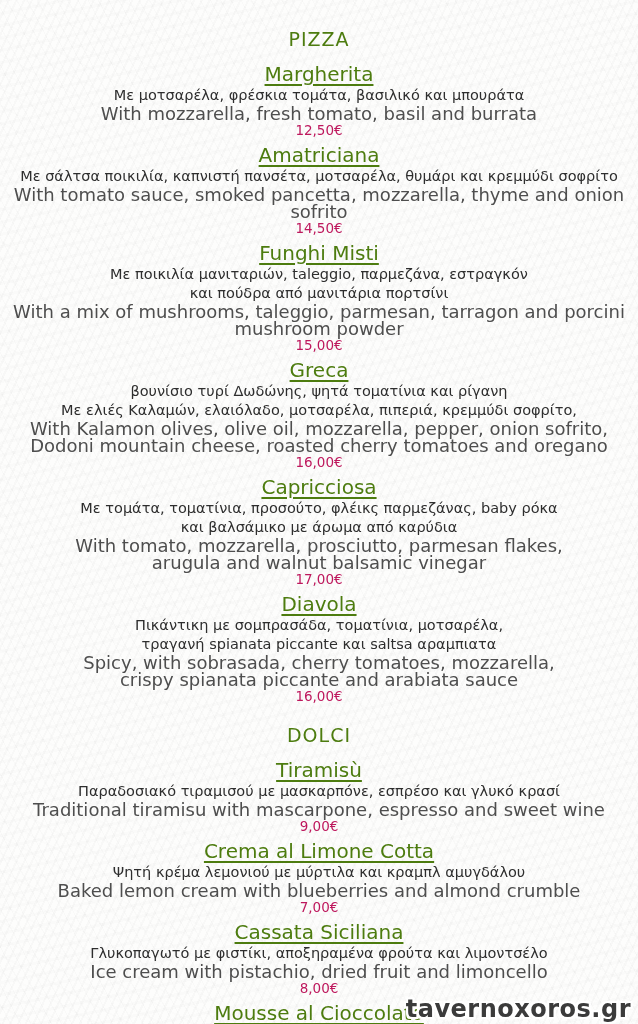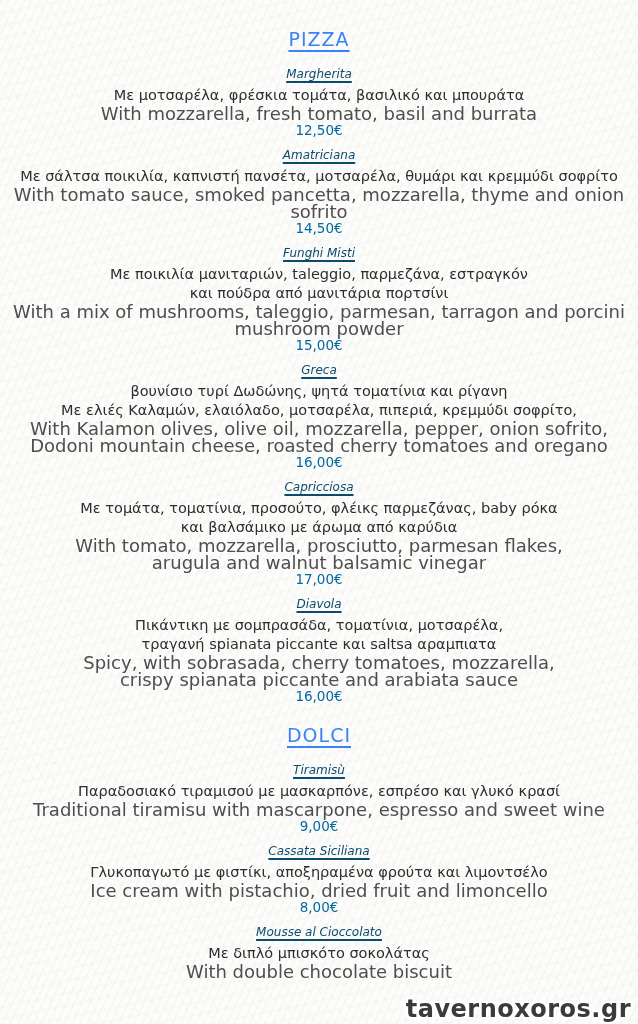--- a/index.html
+++ b/index.html
@@ -24,8 +24,7 @@
     font-size: 19px;
     line-height: 25px;
     letter-spacing: 1px;
-    color: #3b82f6;
-    text-decoration: underline;
+    color: #4d7c0f;
     text-underline-offset: 4px;
     text-decoration-thickness: 1.5px;
     margin-bottom: 12px;

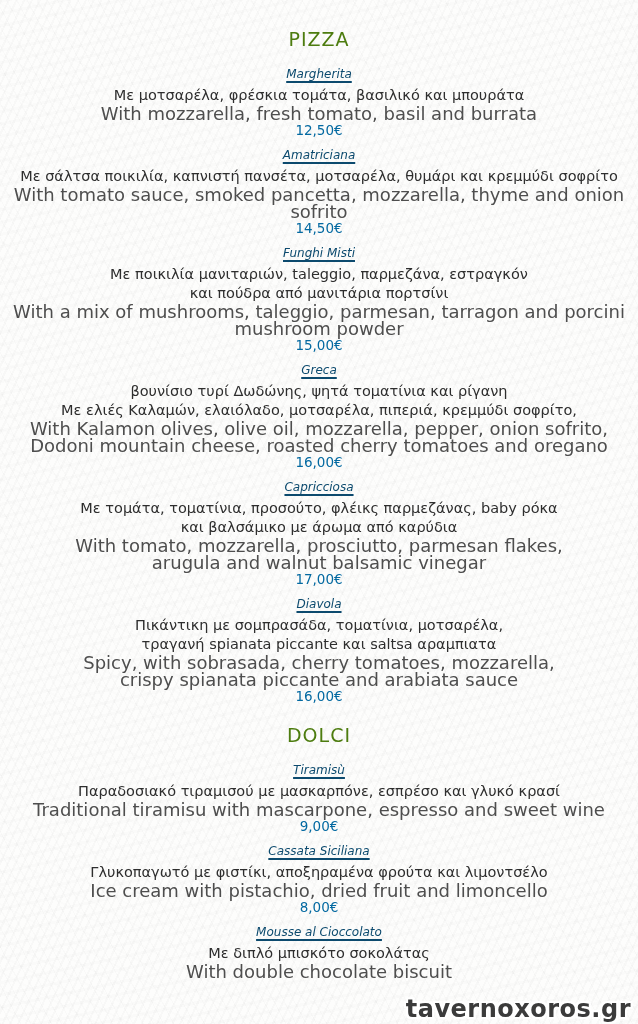--- a/index.html
+++ b/index.html
@@ -32,14 +32,13 @@
   .section-dolci { margin-top: 18px; }
   .item { margin-bottom: 6px; }
   .item-name {
-    font-size: 12px;
+    font-size: 20px;
     line-height: 20px;
-    color: #0c4a6e;
+    color: #4d7c0f;
     text-decoration: underline;
     text-underline-offset: 3px;
     text-decoration-thickness: 1.5px;
     margin-bottom: 2px;
-    font-style: italic;
   }
   .gr {
     font-size: 14.5px;

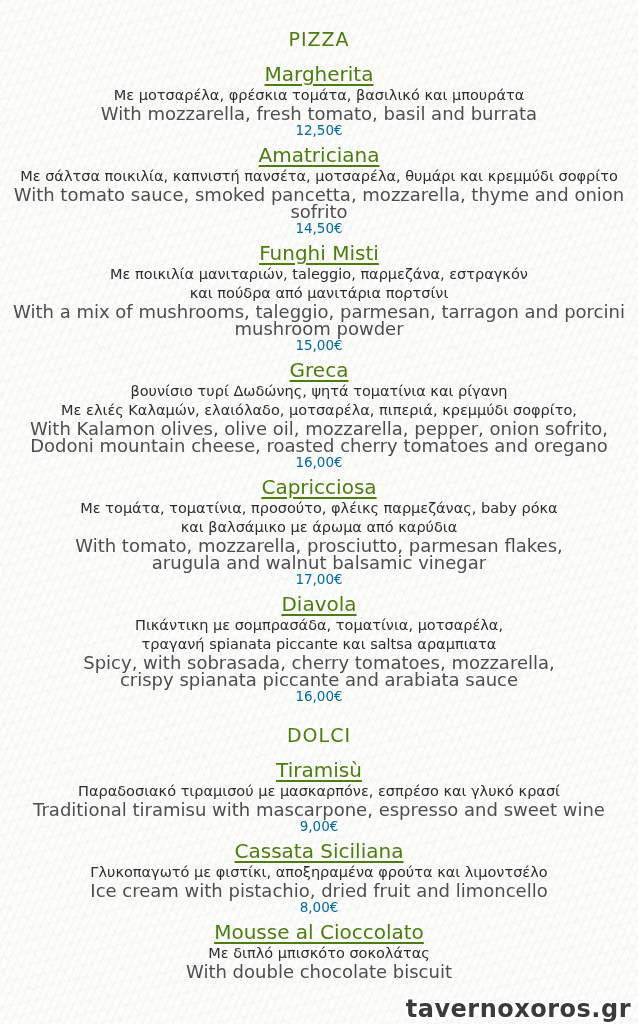--- a/index.html
+++ b/index.html
@@ -54,7 +54,7 @@
   .price {
     font-size: 13.5px;
     line-height: 17px;
-    color: #0369a1;
+    color: #be185d;
   }
   .watermark {
     position: absolute;

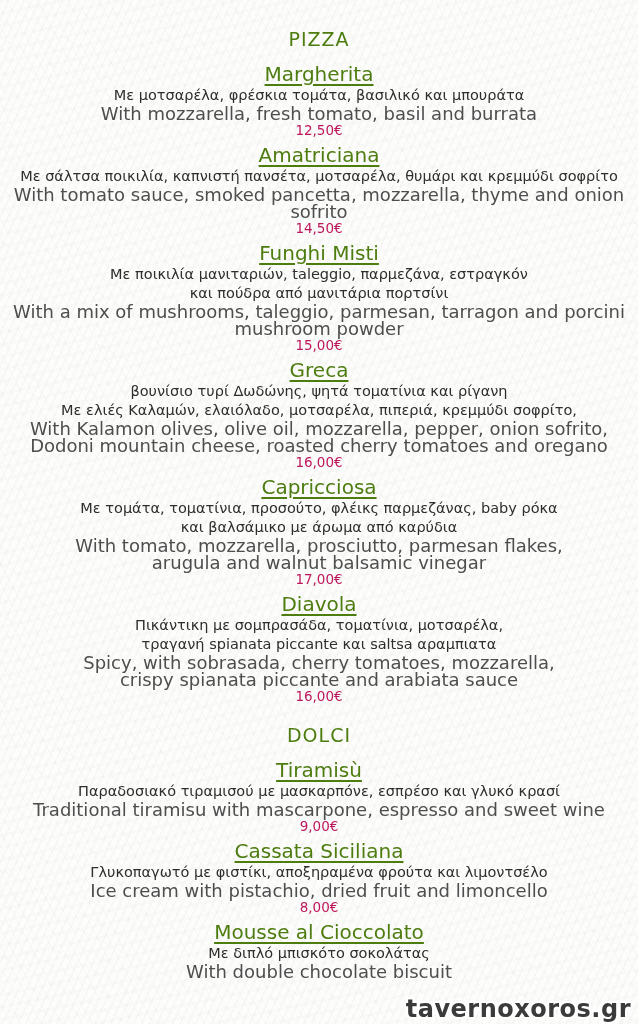--- a/index.html
+++ b/index.html
@@ -137,6 +137,12 @@
       <div class="price">9,00€</div>
     </div>
 
+    <div class="item">
+      <div class="item-name">Crema al Limone Cotta</div>
+      <div class="gr">Ψητή κρέμα λεμονιού με μύρτιλα και κραμπλ αμυγδάλου</div>
+      <div class="en">Baked lemon cream with blueberries and almond crumble</div>
+      <div class="price">7,00€</div>
+    </div>
 
     <div class="item">
       <div class="item-name">Cassata Siciliana</div>

